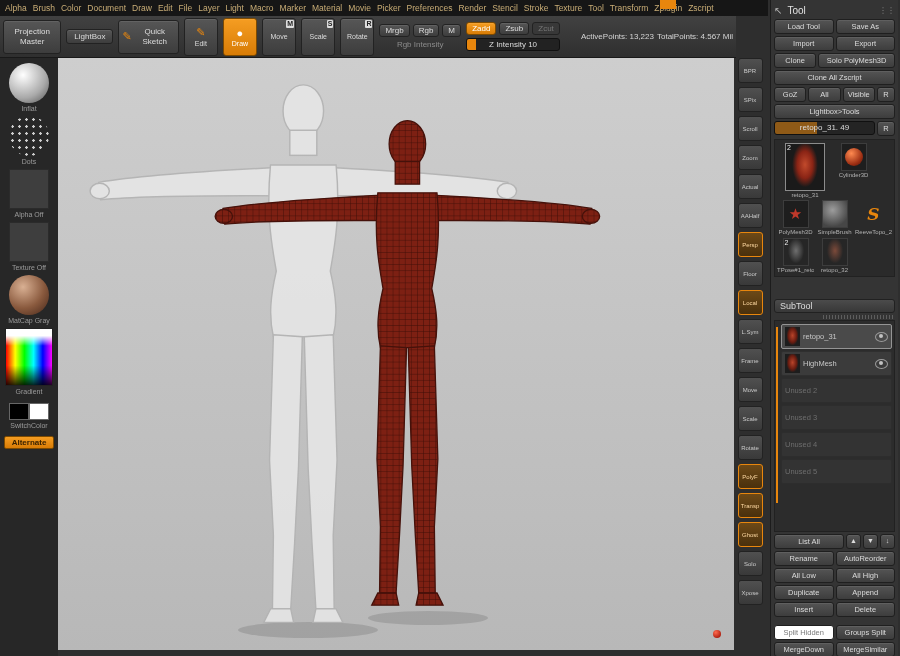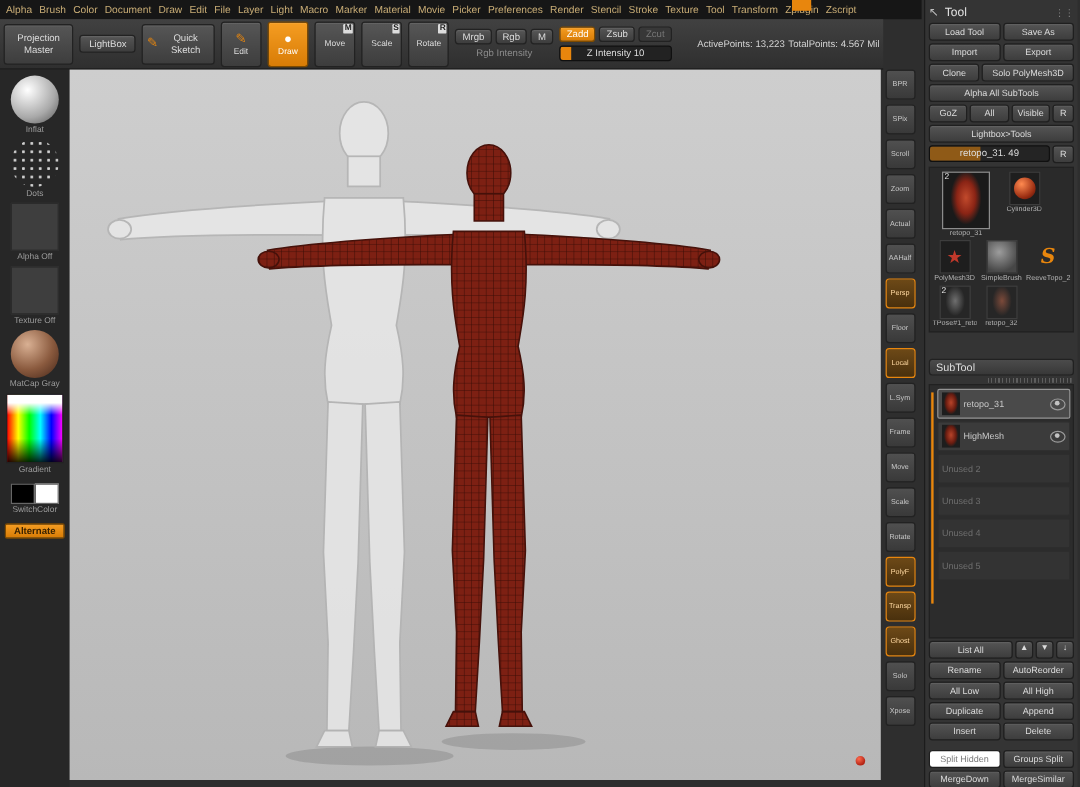--- a/index.html
+++ b/index.html
@@ -375,7 +375,7 @@
       </div>
     <div class="btn-row">
 
-    <div class="pbtn">Alpha All SubTools</div>
+    <div class="pbtn">Clone All Zscript</div>
       </div>
     <div class="btn-row">
 

